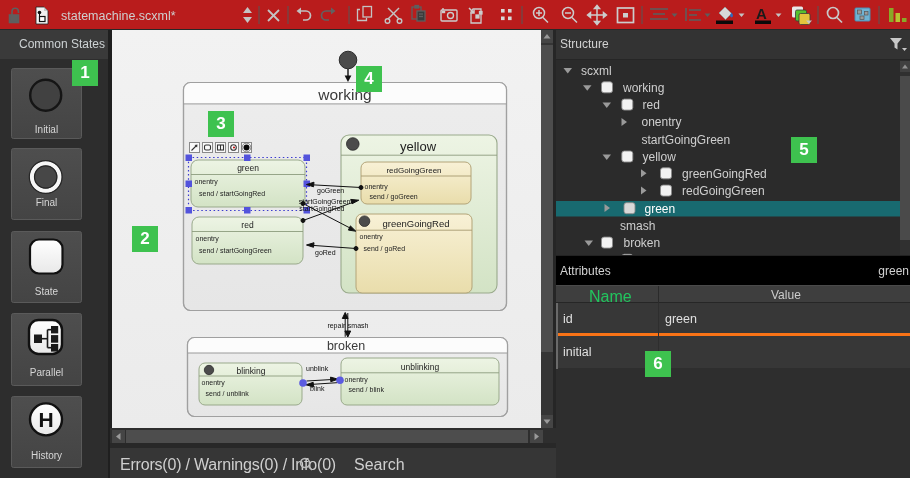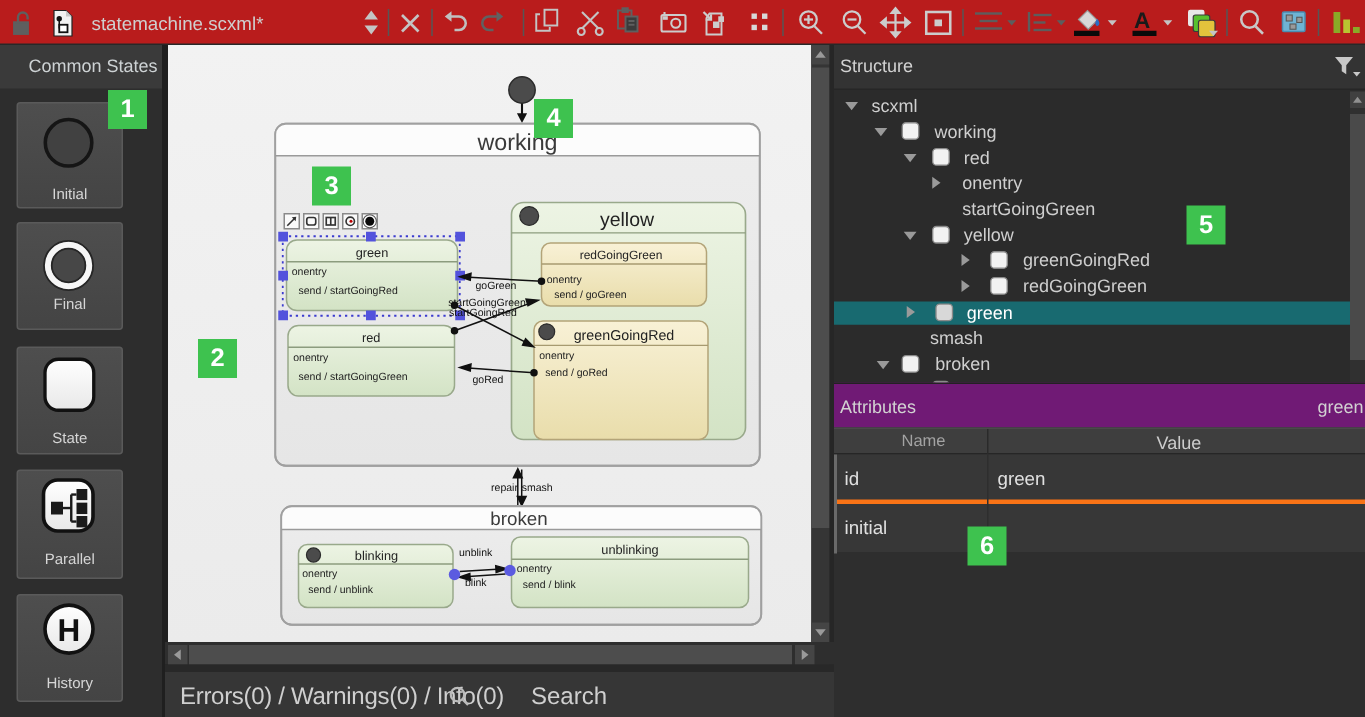--- a/index.html
+++ b/index.html
@@ -481,7 +481,7 @@
       </svg>
 </div>
 
-<div class="abs" style="left:0;top:225px;width:354px;height:30px;background:#701a75;border-top:1px solid #222;">
+<div class="abs" style="left:0;top:225px;width:354px;height:30px;background:#000000;border-top:1px solid #222;">
 <span style="position:absolute;left:4px;top:8px;font-size:12px;color:#d2d2d2;">Attributes</span>
 <span style="position:absolute;right:1px;top:8px;font-size:12px;color:#d2d2d2;">green</span>
 </div>

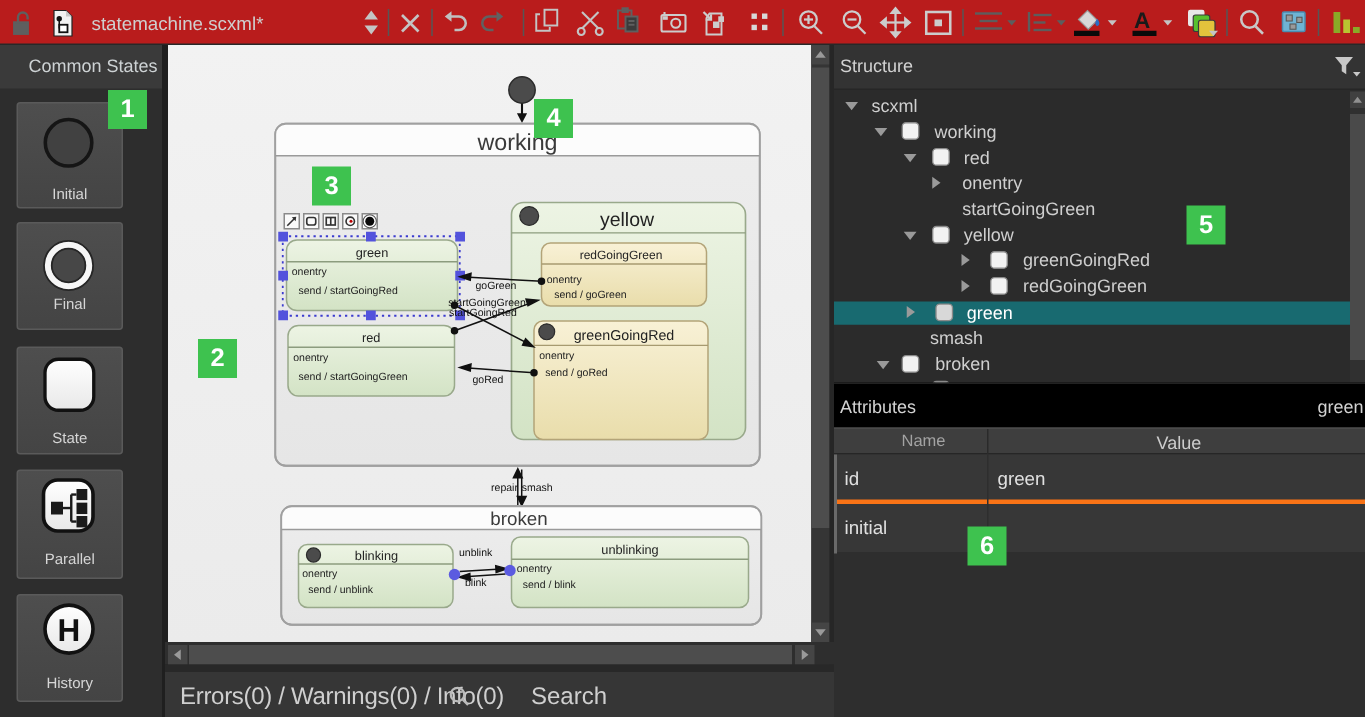--- a/index.html
+++ b/index.html
@@ -487,7 +487,7 @@
 </div>
 
 <div class="abs" style="left:0;top:255px;width:354px;height:18px;background:#3e3e3e;border-top:1px solid #4a4a4a;border-bottom:1px solid #262626;">
-<span style="position:absolute;left:33px;top:2px;font-size:11px;color:#a3a3a3;margin-left:12px;">Name</span>
+<span style="position:absolute;left:33px;top:2px;font-size:16px;color:#22c55e;">Name</span>
 <span style="position:absolute;left:215px;top:2px;font-size:12px;color:#cccccc;">Value</span>
 <div class="abs" style="left:102px;top:0;width:1px;height:17px;background:#2a2a2a;"></div>
 </div>

